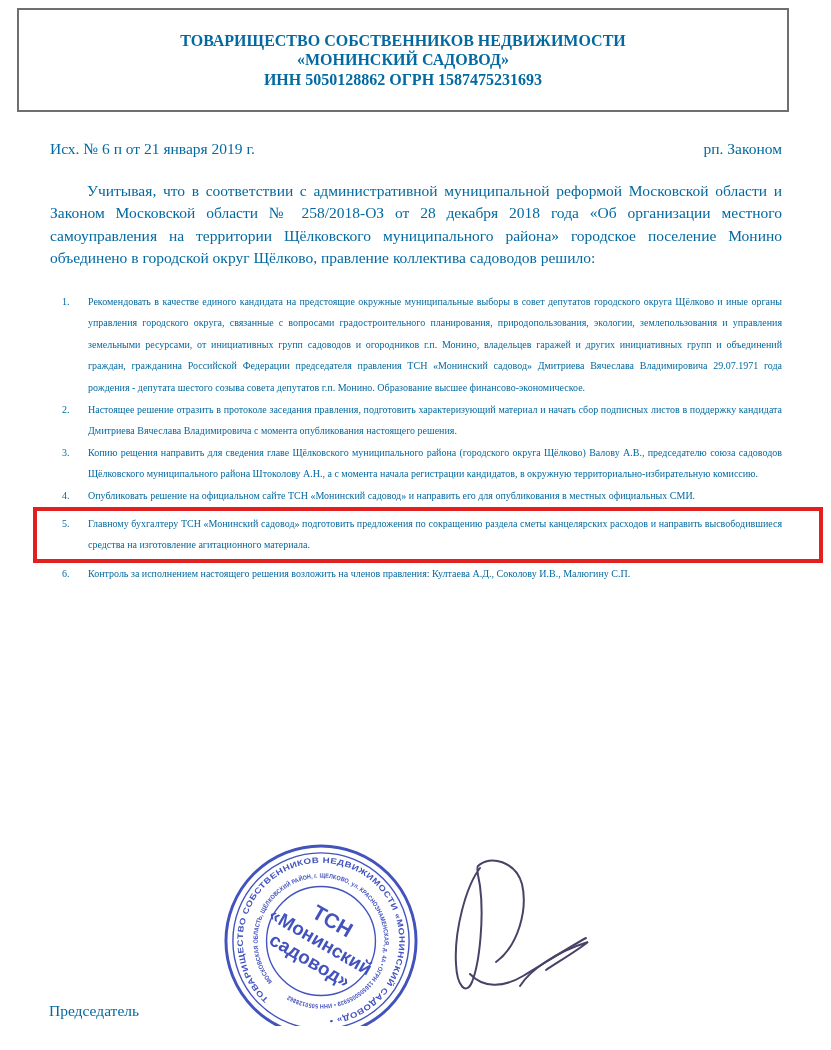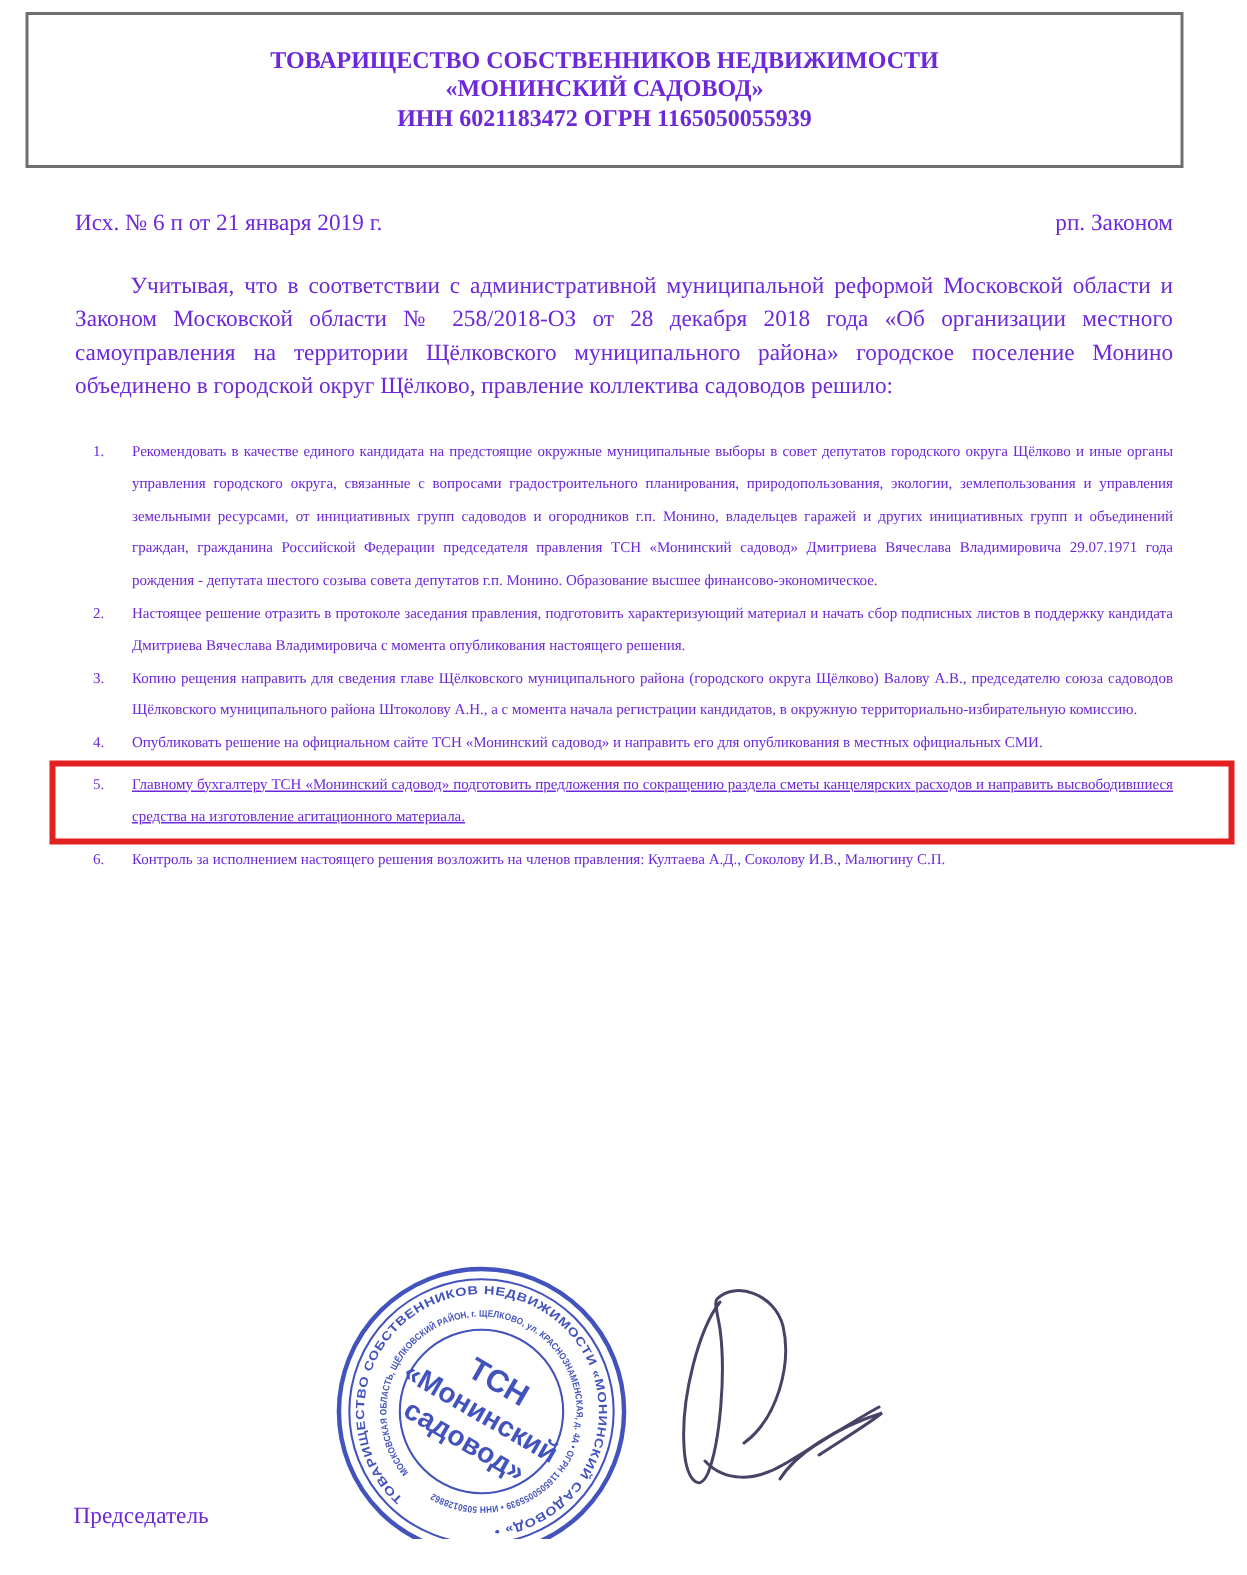--- a/index.html
+++ b/index.html
@@ -5,7 +5,7 @@
   html,body{margin:0;padding:0;background:#ffffff;}
   .page{
     position:relative;width:831px;height:1026px;background:#ffffff;overflow:hidden;
-    font-family:"Liberation Serif","DejaVu Serif",serif;color:#6d28d9;
+    font-family:"Liberation Serif","DejaVu Serif",serif;color:#0369a1;
   }
   
   .letterhead{

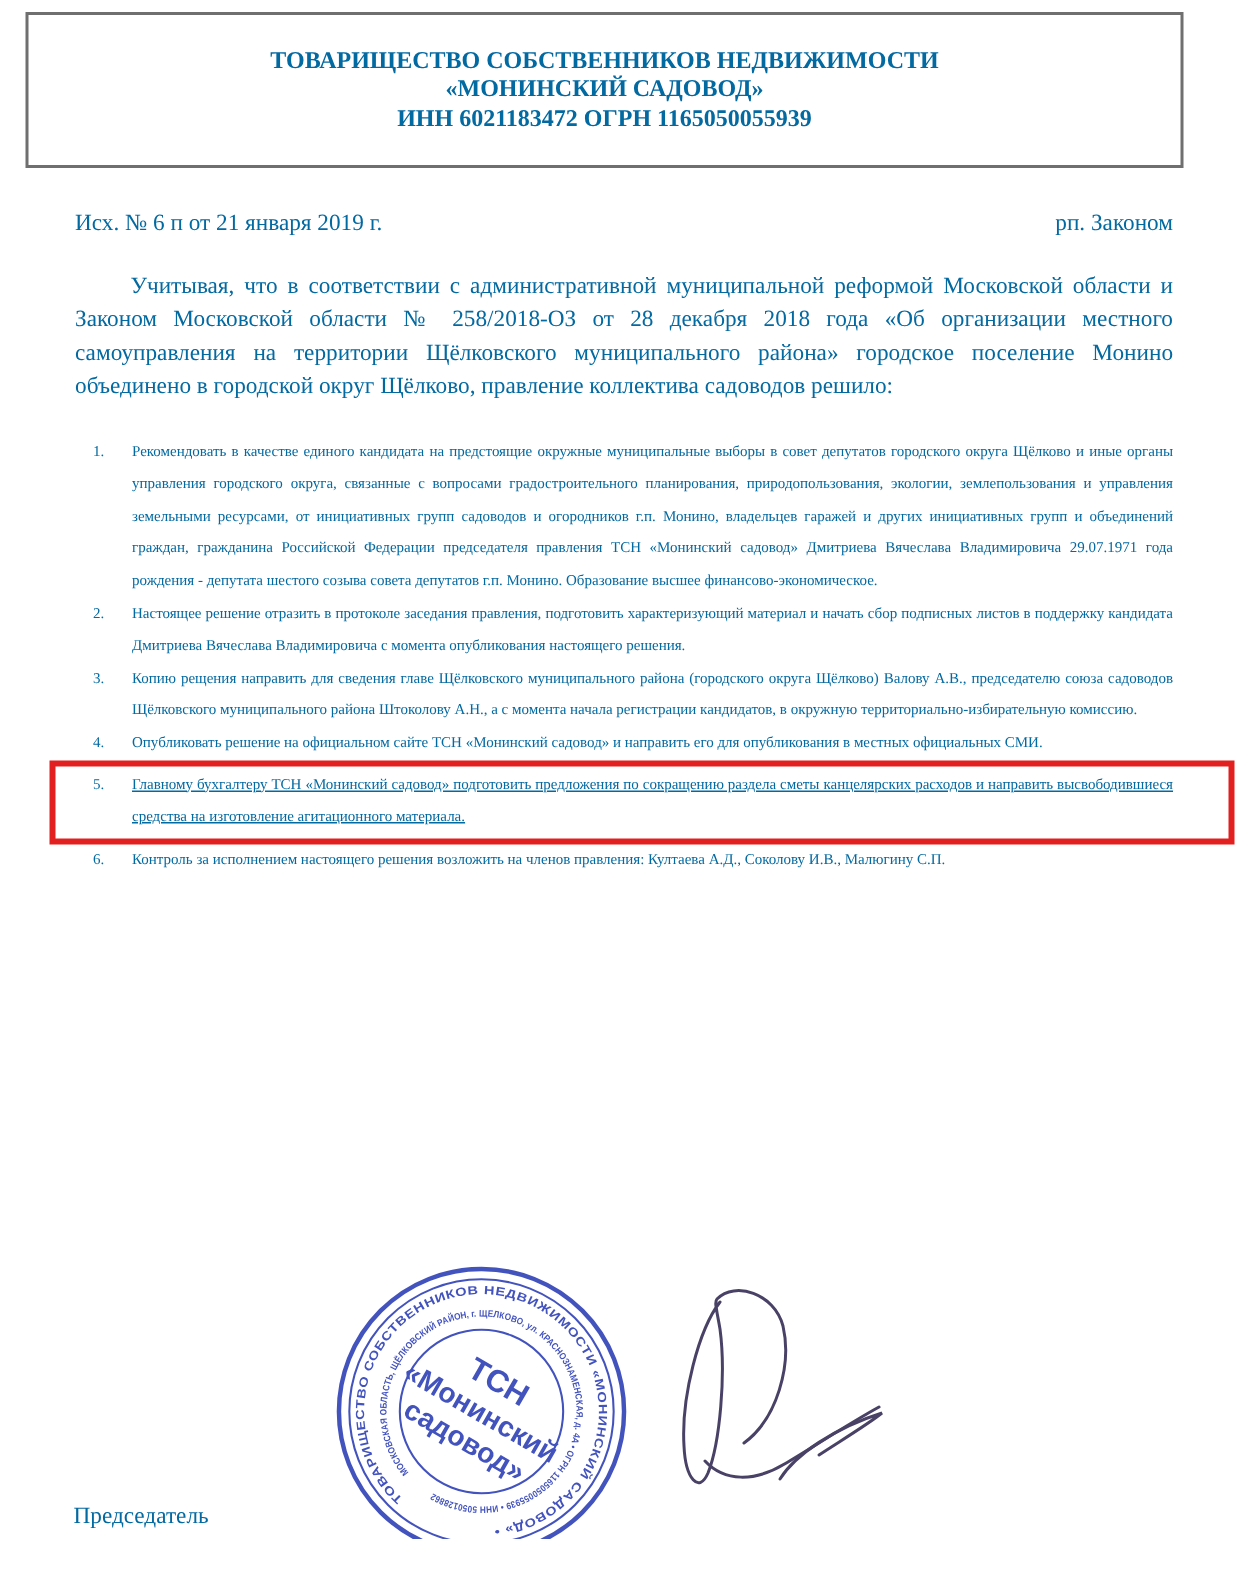--- a/index.html
+++ b/index.html
@@ -61,7 +61,7 @@
   <div class="letterhead">
     <div>ТОВАРИЩЕСТВО СОБСТВЕННИКОВ НЕДВИЖИМОСТИ</div>
     <div>«МОНИНСКИЙ САДОВОД»</div>
-    <div>ИНН 6021183472 ОГРН 1165050055939</div>
+    <div>ИНН 5050128862 ОГРН 1587475231693</div>
   </div>
 
   <div class="content">

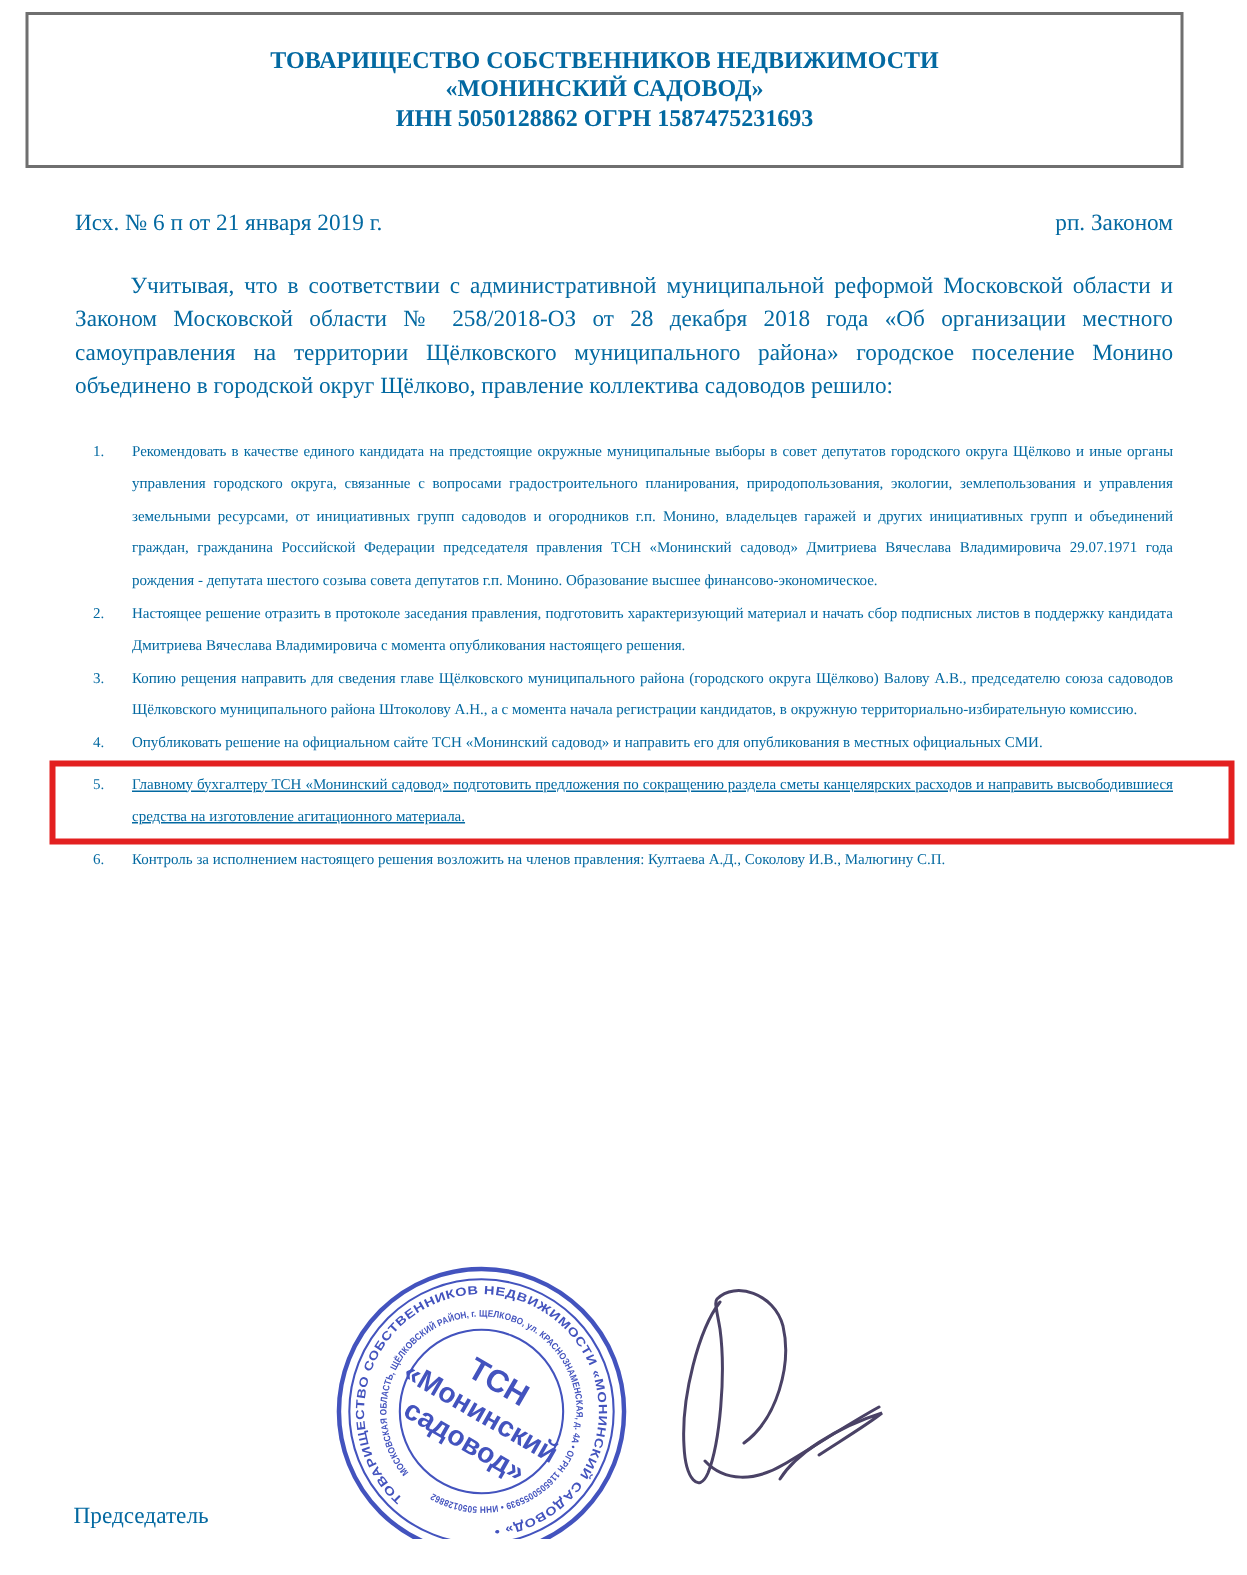--- a/index.html
+++ b/index.html
@@ -42,7 +42,6 @@
     border:4px solid var(--hl,#e32020);
     margin-left:-17px;margin-right:-41px;
     padding:2px 37px 3px 51px;
-    text-decoration:underline;
   }
   ol.decisions li.highlighted::before{left:25px;top:2px;}
   

